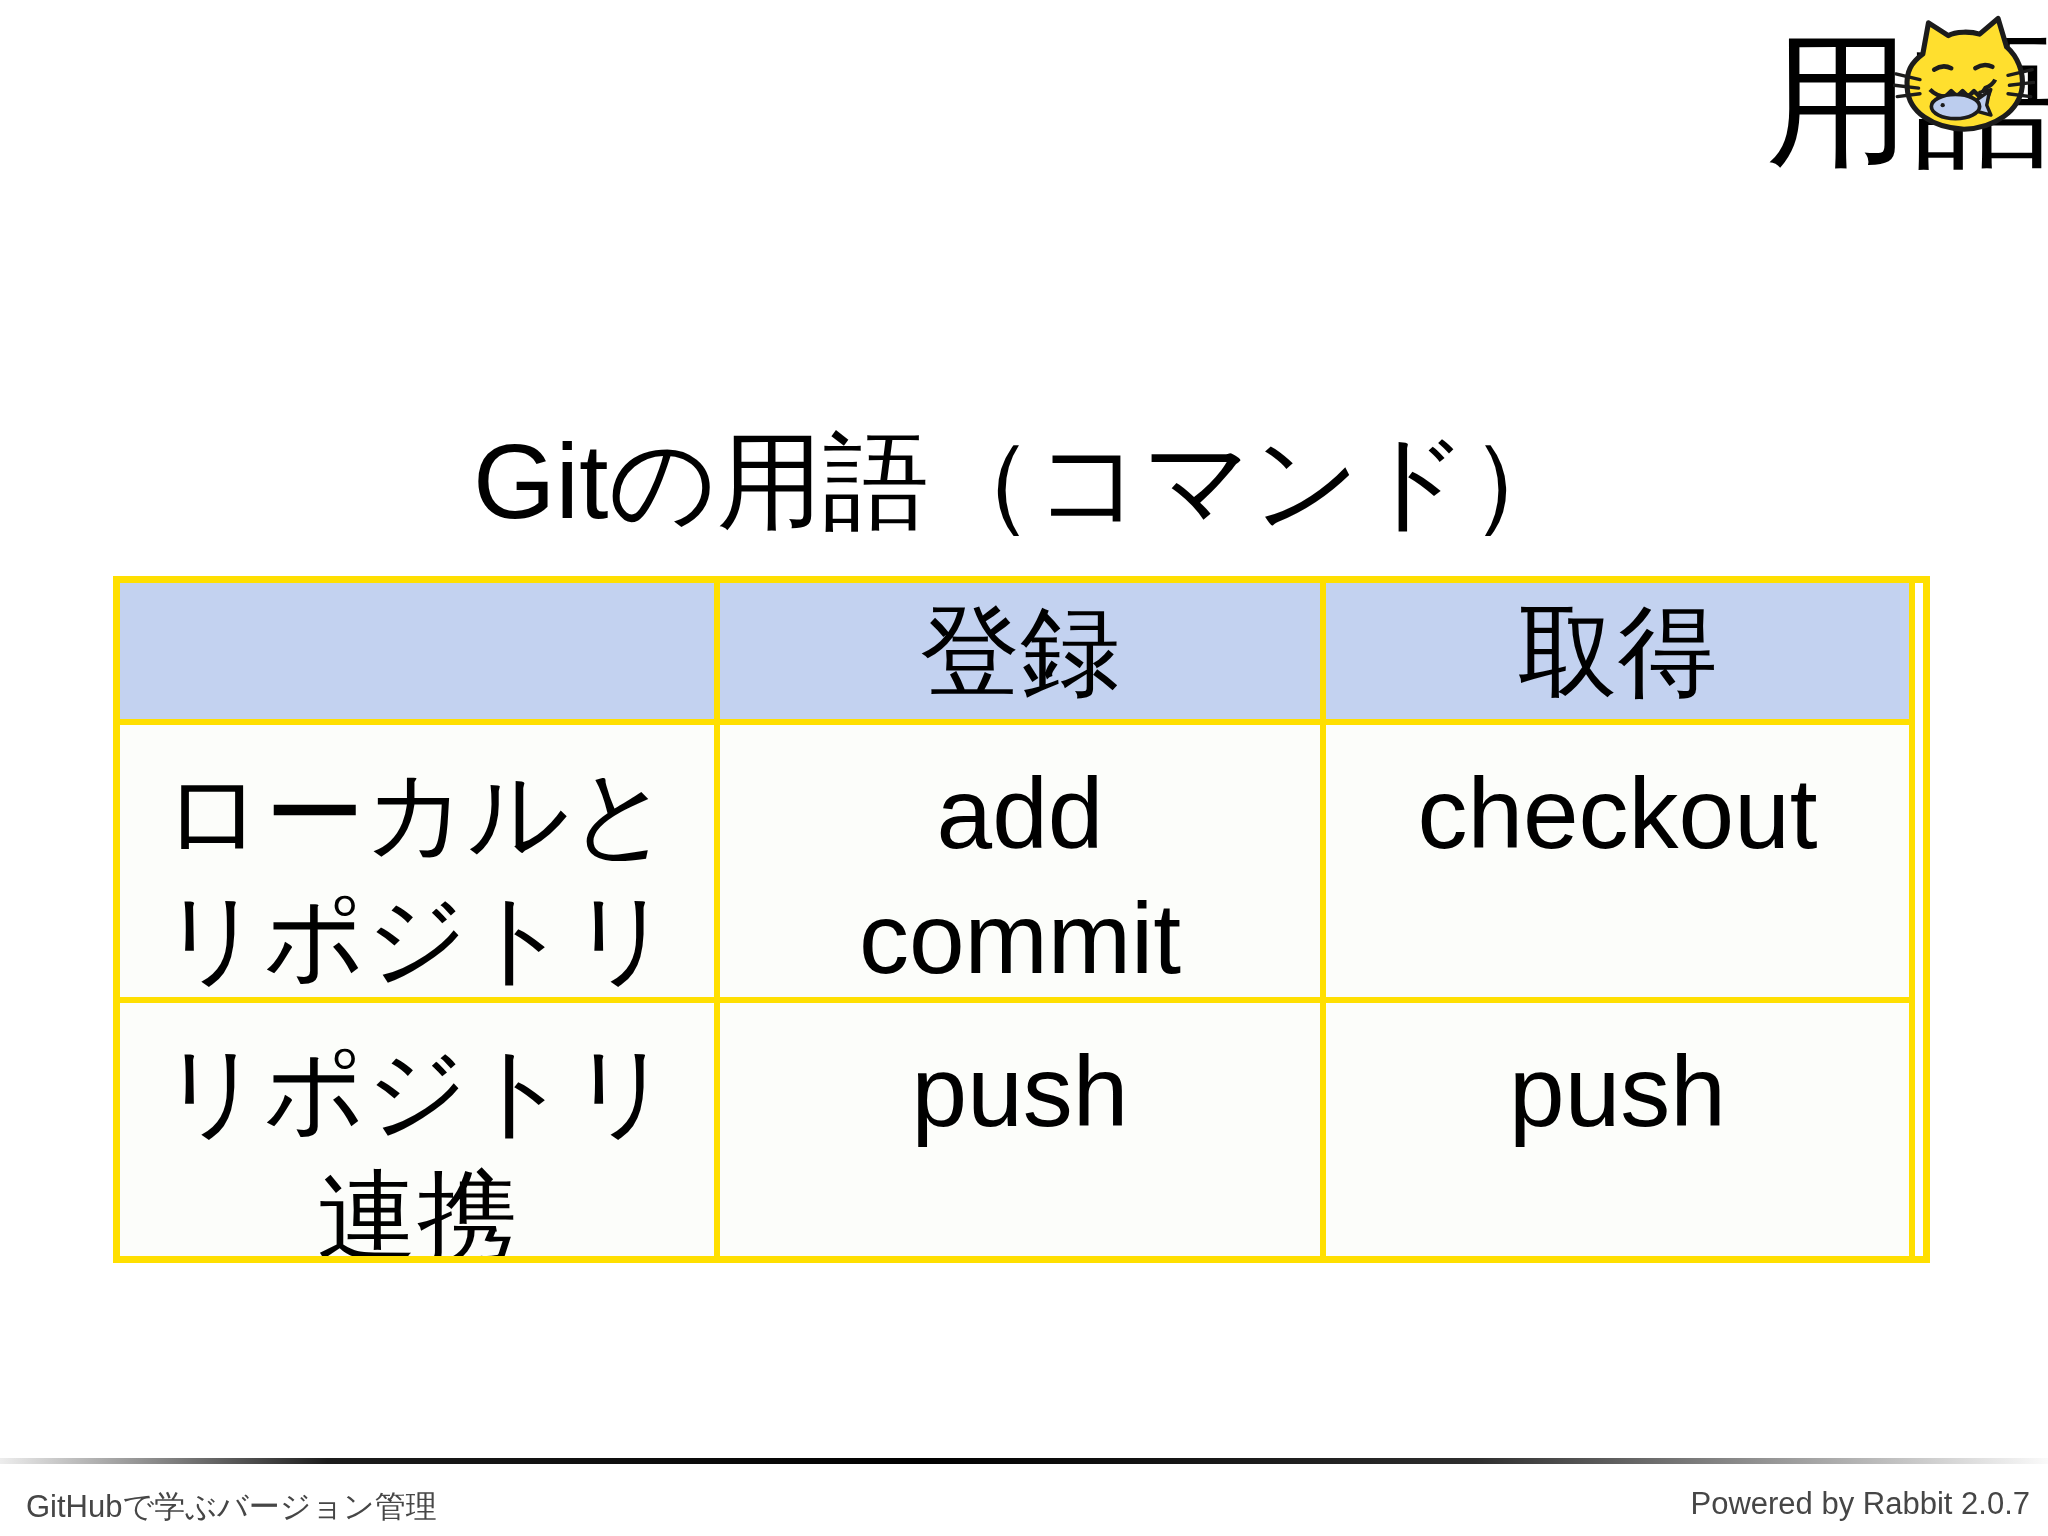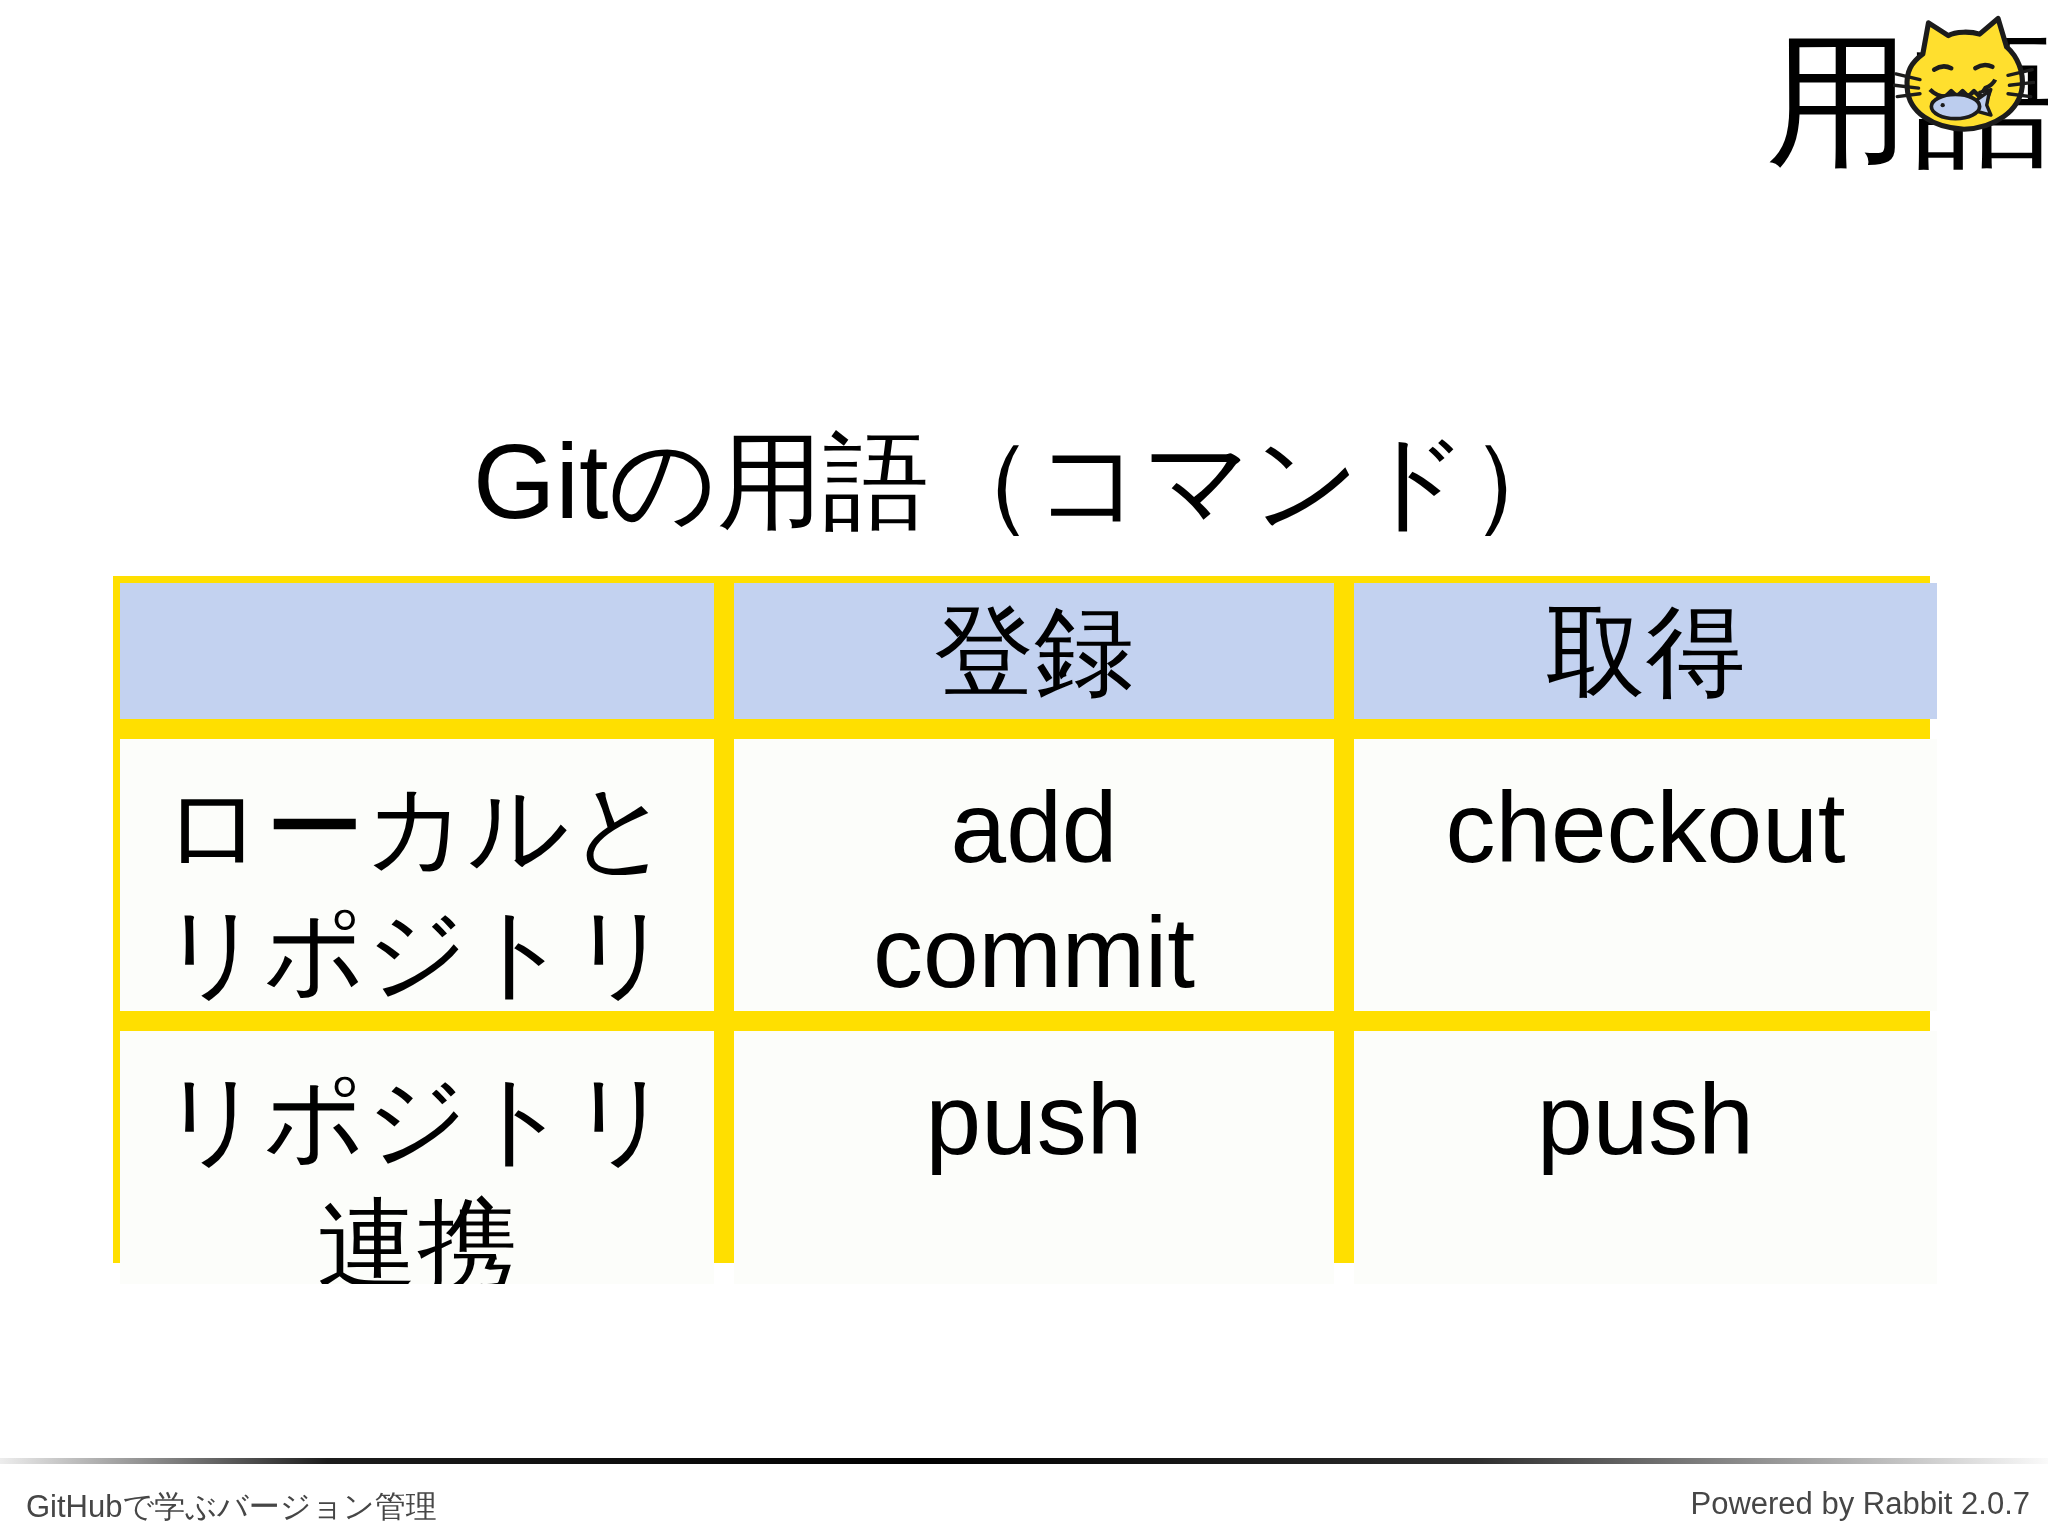--- a/index.html
+++ b/index.html
@@ -54,7 +54,7 @@
     display: grid;
     grid-template-columns: 594px 600px 583px 8px;
     grid-template-rows: 136px 272px 253px;
-    gap: 20px;
+    gap: 6px;
   }
   .cell {
     background: #fcfdfa;

